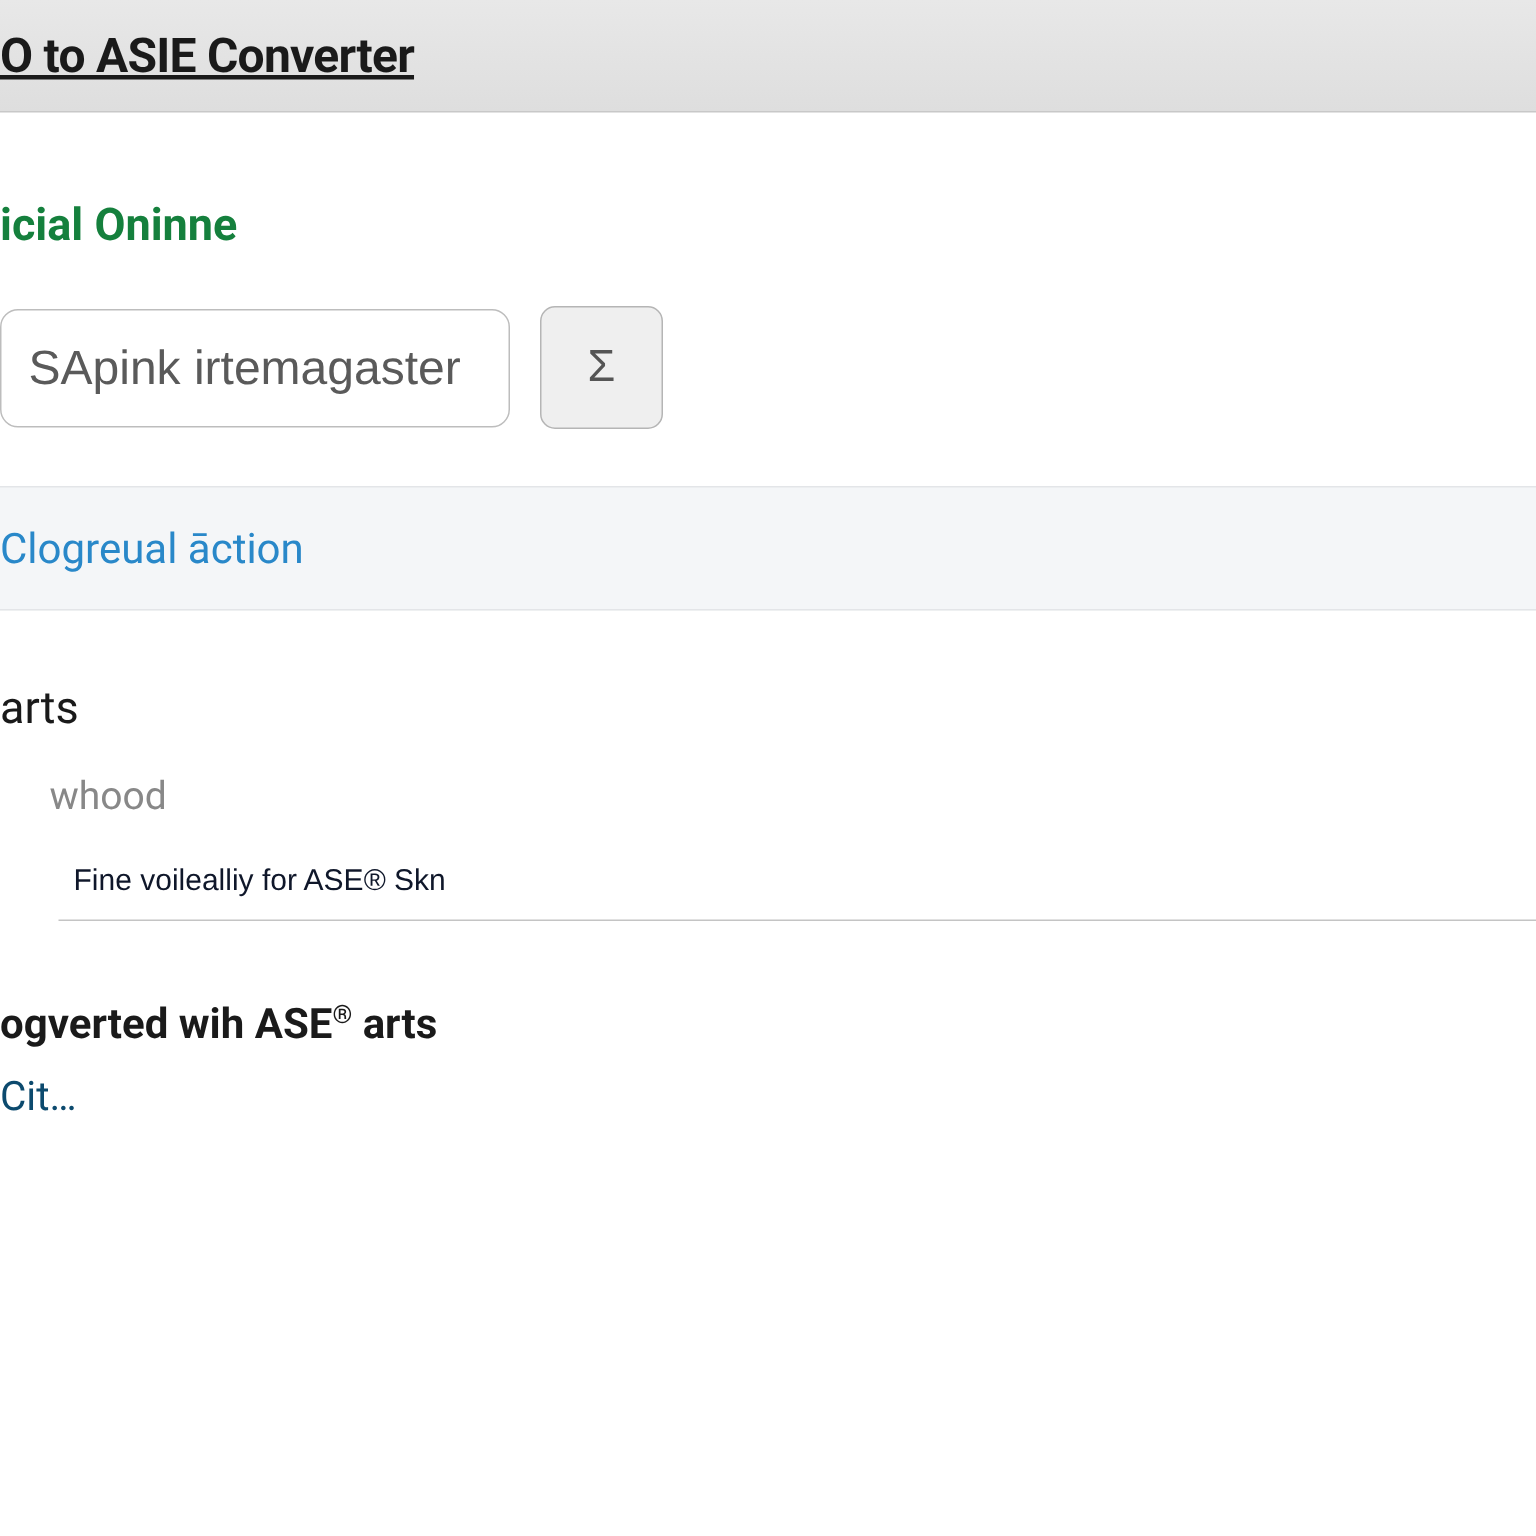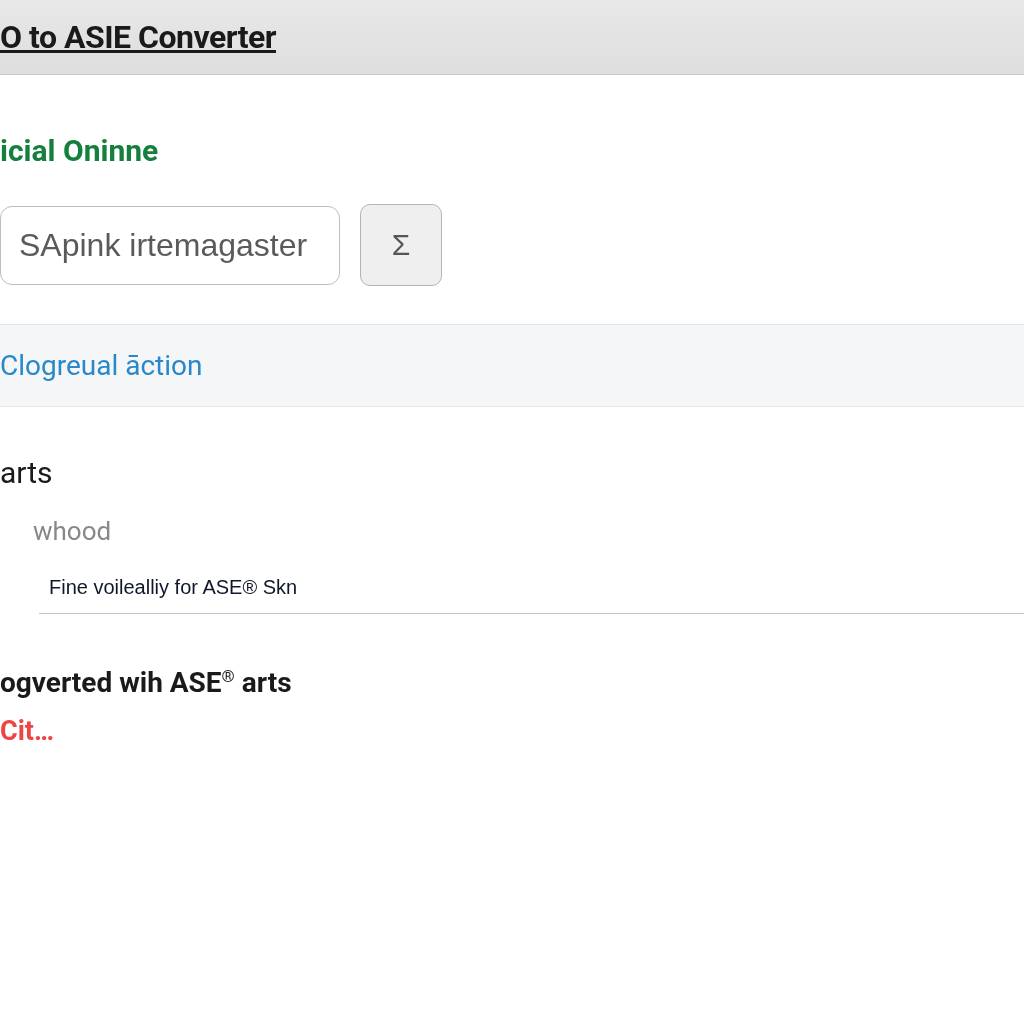--- a/index.html
+++ b/index.html
@@ -118,8 +118,7 @@
     }
     .file-sub {
       font-size: 27px;
-      color: #ef4444;
-      font-weight: bold;
+      color: #0c4a6e;
     }
   </style>
 </head>

